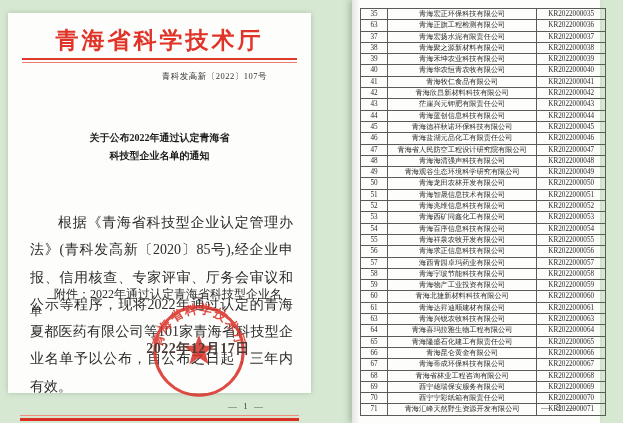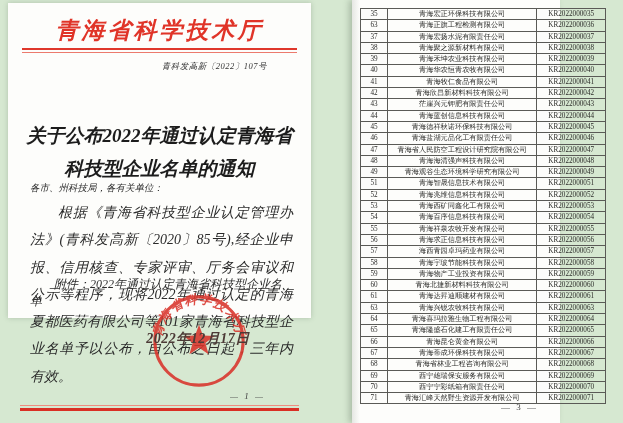--- a/index.html
+++ b/index.html
@@ -65,7 +65,7 @@
 
   
   .page-right {
-    left:352px; top:0; width:208px; height:423px;
+    left:352px; top:0; width:248px; height:423px;
     box-shadow:-3px 0 6px rgba(60,80,60,.28);
   }
   .page-right::before { 

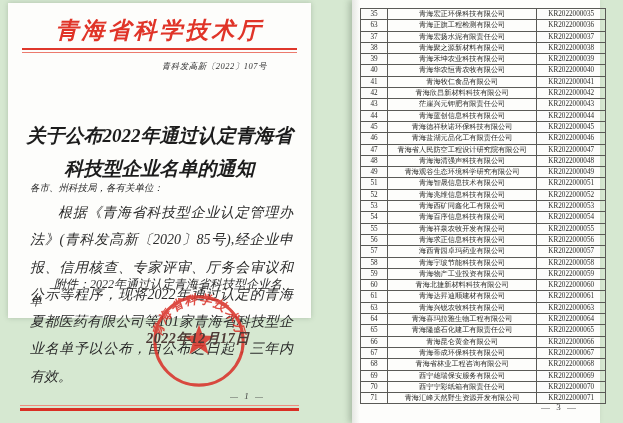--- a/index.html
+++ b/index.html
@@ -10,9 +10,8 @@
   
   .page { background:#fdfdfb; position:absolute; }
   .page-left {
-    left:8px; top:3px; width:303px; height:315px;
+    left:8px; top:13px; width:303px; height:380px;
     box-shadow:0 0 5px rgba(60,80,60,.25);
-    font-style:italic;
   }
   .doc-header {
     position:absolute; top:12px; left:0; right:0;

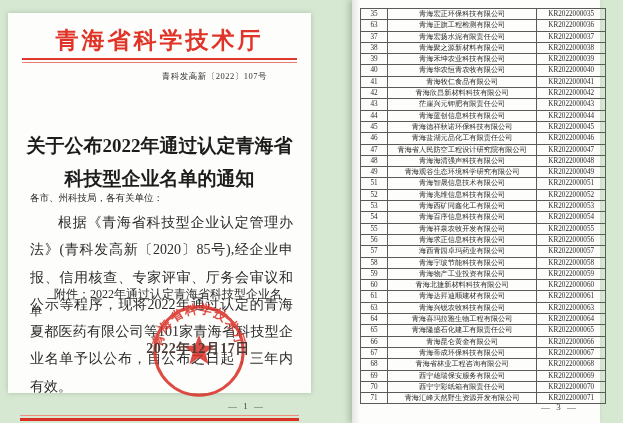--- a/index.html
+++ b/index.html
@@ -28,7 +28,7 @@
   }
   .doc-title {
     position:absolute; top:116px; left:0; right:0;
-    text-align:center; font-size:19px; font-weight:bold;
+    text-align:center; font-size:10px; font-weight:bold;
     color:#1c1c1c; line-height:1.75;
   }
   .salutation {

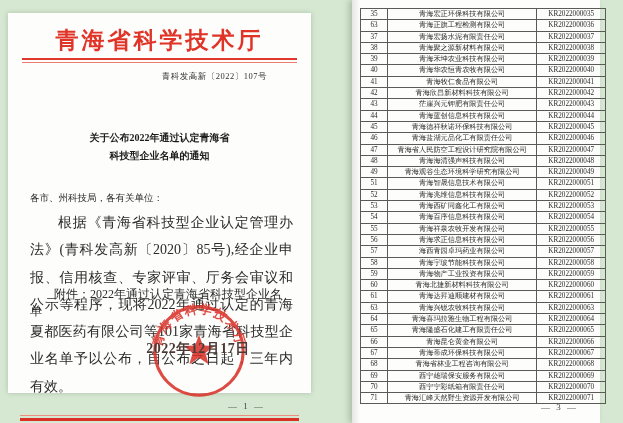--- a/index.html
+++ b/index.html
@@ -206,6 +206,11 @@
             <td>KR2022000049</td>
           </tr>
           <tr>
+            <td>50</td>
+            <td>青海龙田农林开发有限公司</td>
+            <td>KR2022000050</td>
+          </tr>
+          <tr>
             <td>51</td>
             <td>青海智晟信息技术有限公司</td>
             <td>KR2022000051</td>

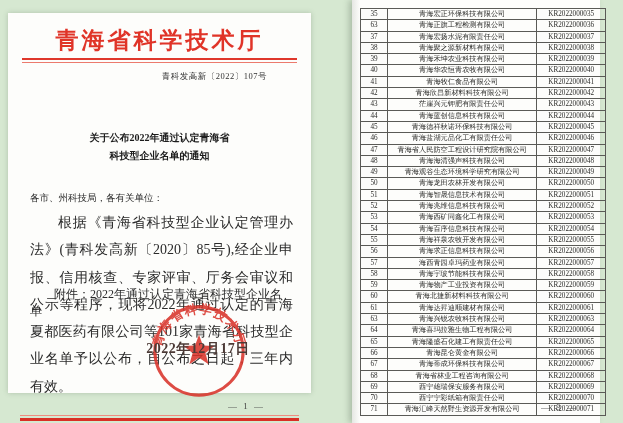--- a/index.html
+++ b/index.html
@@ -102,7 +102,6 @@
       <div>关于公布2022年通过认定青海省</div>
       <div>科技型企业名单的通知</div>
     </div>
-    <div class="salutation">各市、州科技局，各有关单位：</div>
     <div class="doc-body">根据《青海省科技型企业认定管理办法》(青科发高新〔2020〕85号),经企业申报、信用核查、专家评审、厅务会审议和公示等程序，现将2022年通过认定的青海夏都医药有限公司等101家青海省科技型企业名单予以公布，自公布之日起，三年内有效。</div>
     <div class="attachment">附件：2022年通过认定青海省科技型企业名单</div>
 

